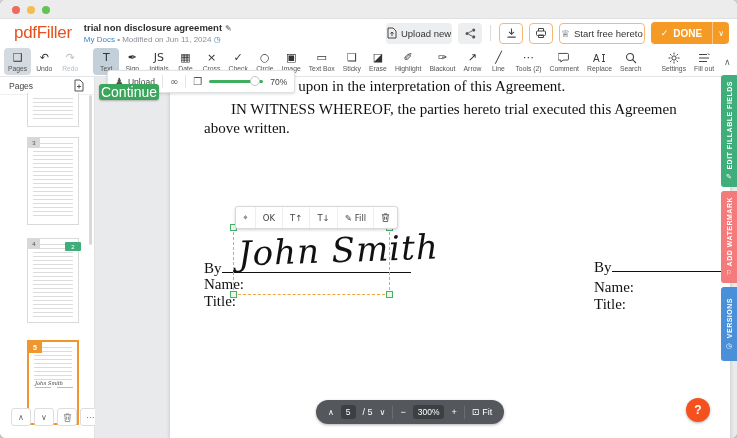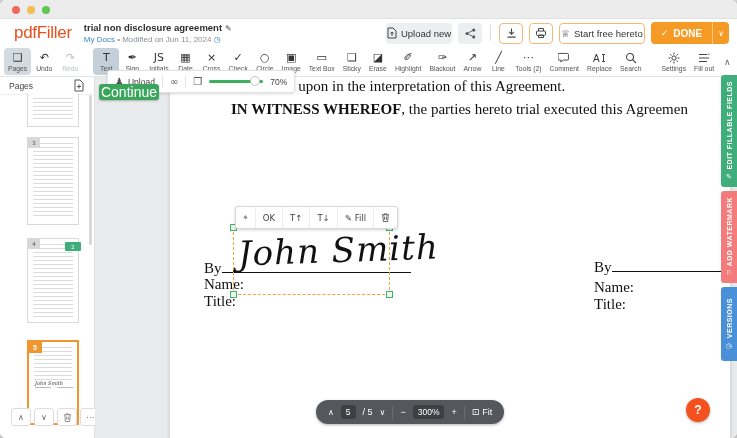--- a/index.html
+++ b/index.html
@@ -63,7 +63,7 @@
   .canvas{position:absolute;left:95px;top:77px;width:642px;height:361px;background:#e9eaeb;overflow:hidden;}
   .page{position:absolute;left:75px;top:-20px;width:560px;height:560px;background:#fff;box-shadow:0 0 4px rgba(0,0,0,.18);}
   .dtext{position:absolute;font-family:"Liberation Serif",serif;font-size:15px;color:#111;white-space:nowrap;}
-  .b{font-weight:bold;}
+  .b{font-weight:normal;}
   .uline{display:inline-block;border-bottom:1px solid #111;}
   .sel-box{position:absolute;left:138px;top:150px;width:157px;height:68px;border:1px dashed #f2a33c;box-sizing:border-box;}
   .handle{position:absolute;width:5px;height:5px;background:#eaf7ef;border:1px solid #44b06a;box-sizing:content-box;}

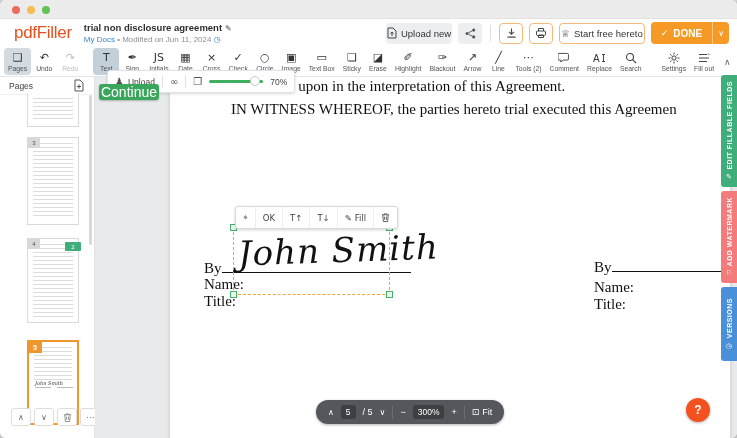--- a/index.html
+++ b/index.html
@@ -359,6 +359,7 @@
     <div class="page"></div>
     <div class="dtext" style="left:192px;top:1px;">d upon in the interpretation of this Agreement.</div>
     <div class="dtext" style="left:136px;top:24px;"><span class="b">IN WITNESS WHEREOF</span><span>, the parties hereto trial executed this Agreemen</span></div>
+    <div class="dtext" style="left:109px;top:43px;">above written.</div>
 
     <div class="dtext" style="left:109px;top:181px;"><span>By</span><span class="uline" style="width:189px;height:14px;"></span></div>
     <div class="dtext" style="left:109px;top:199px;">Name:</div>

